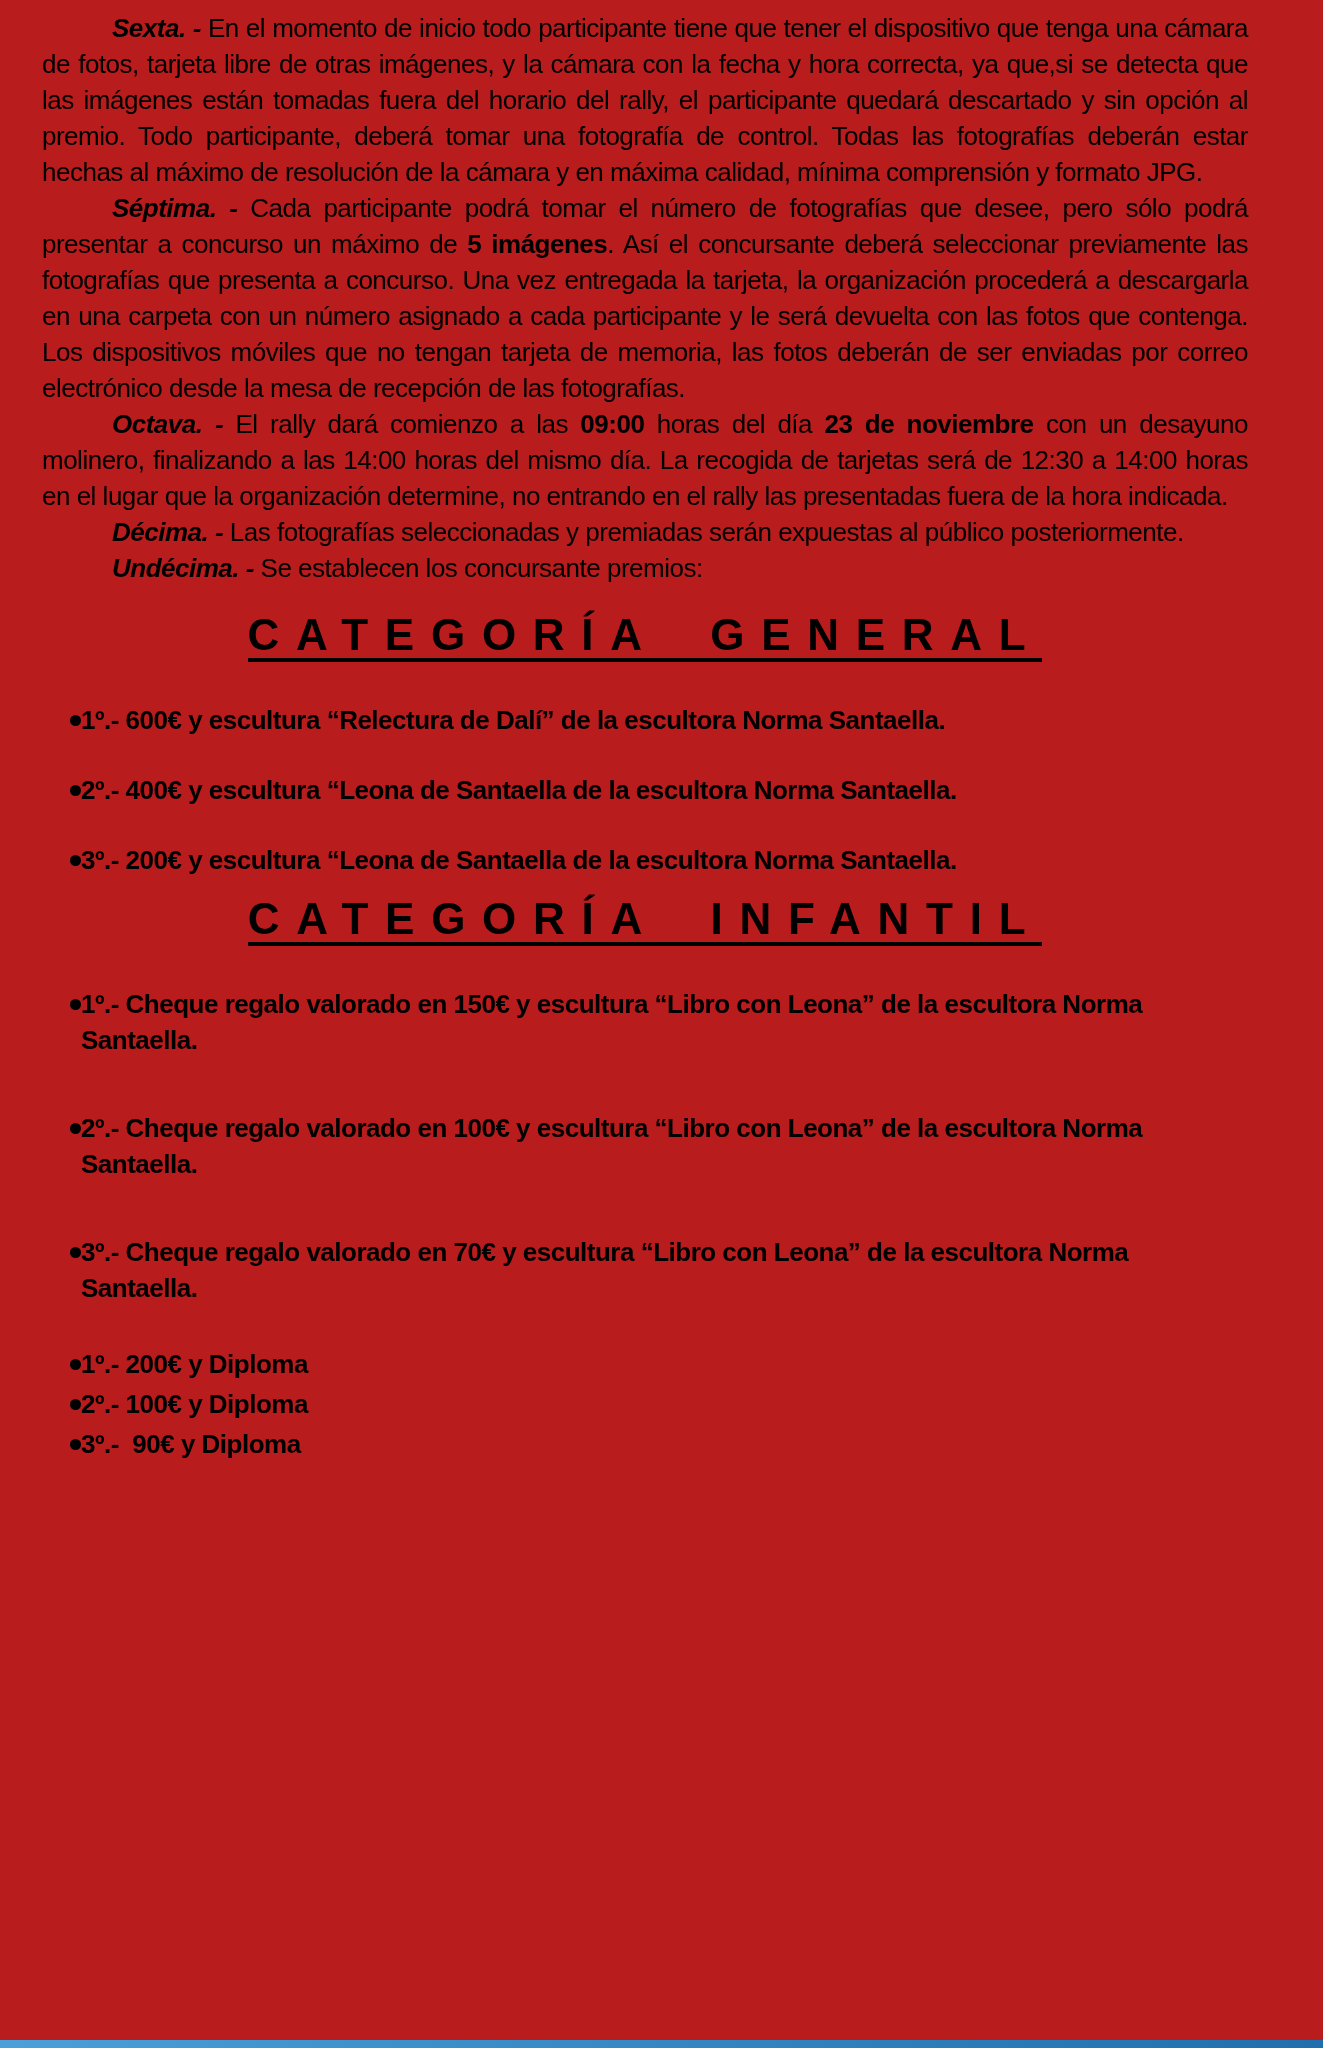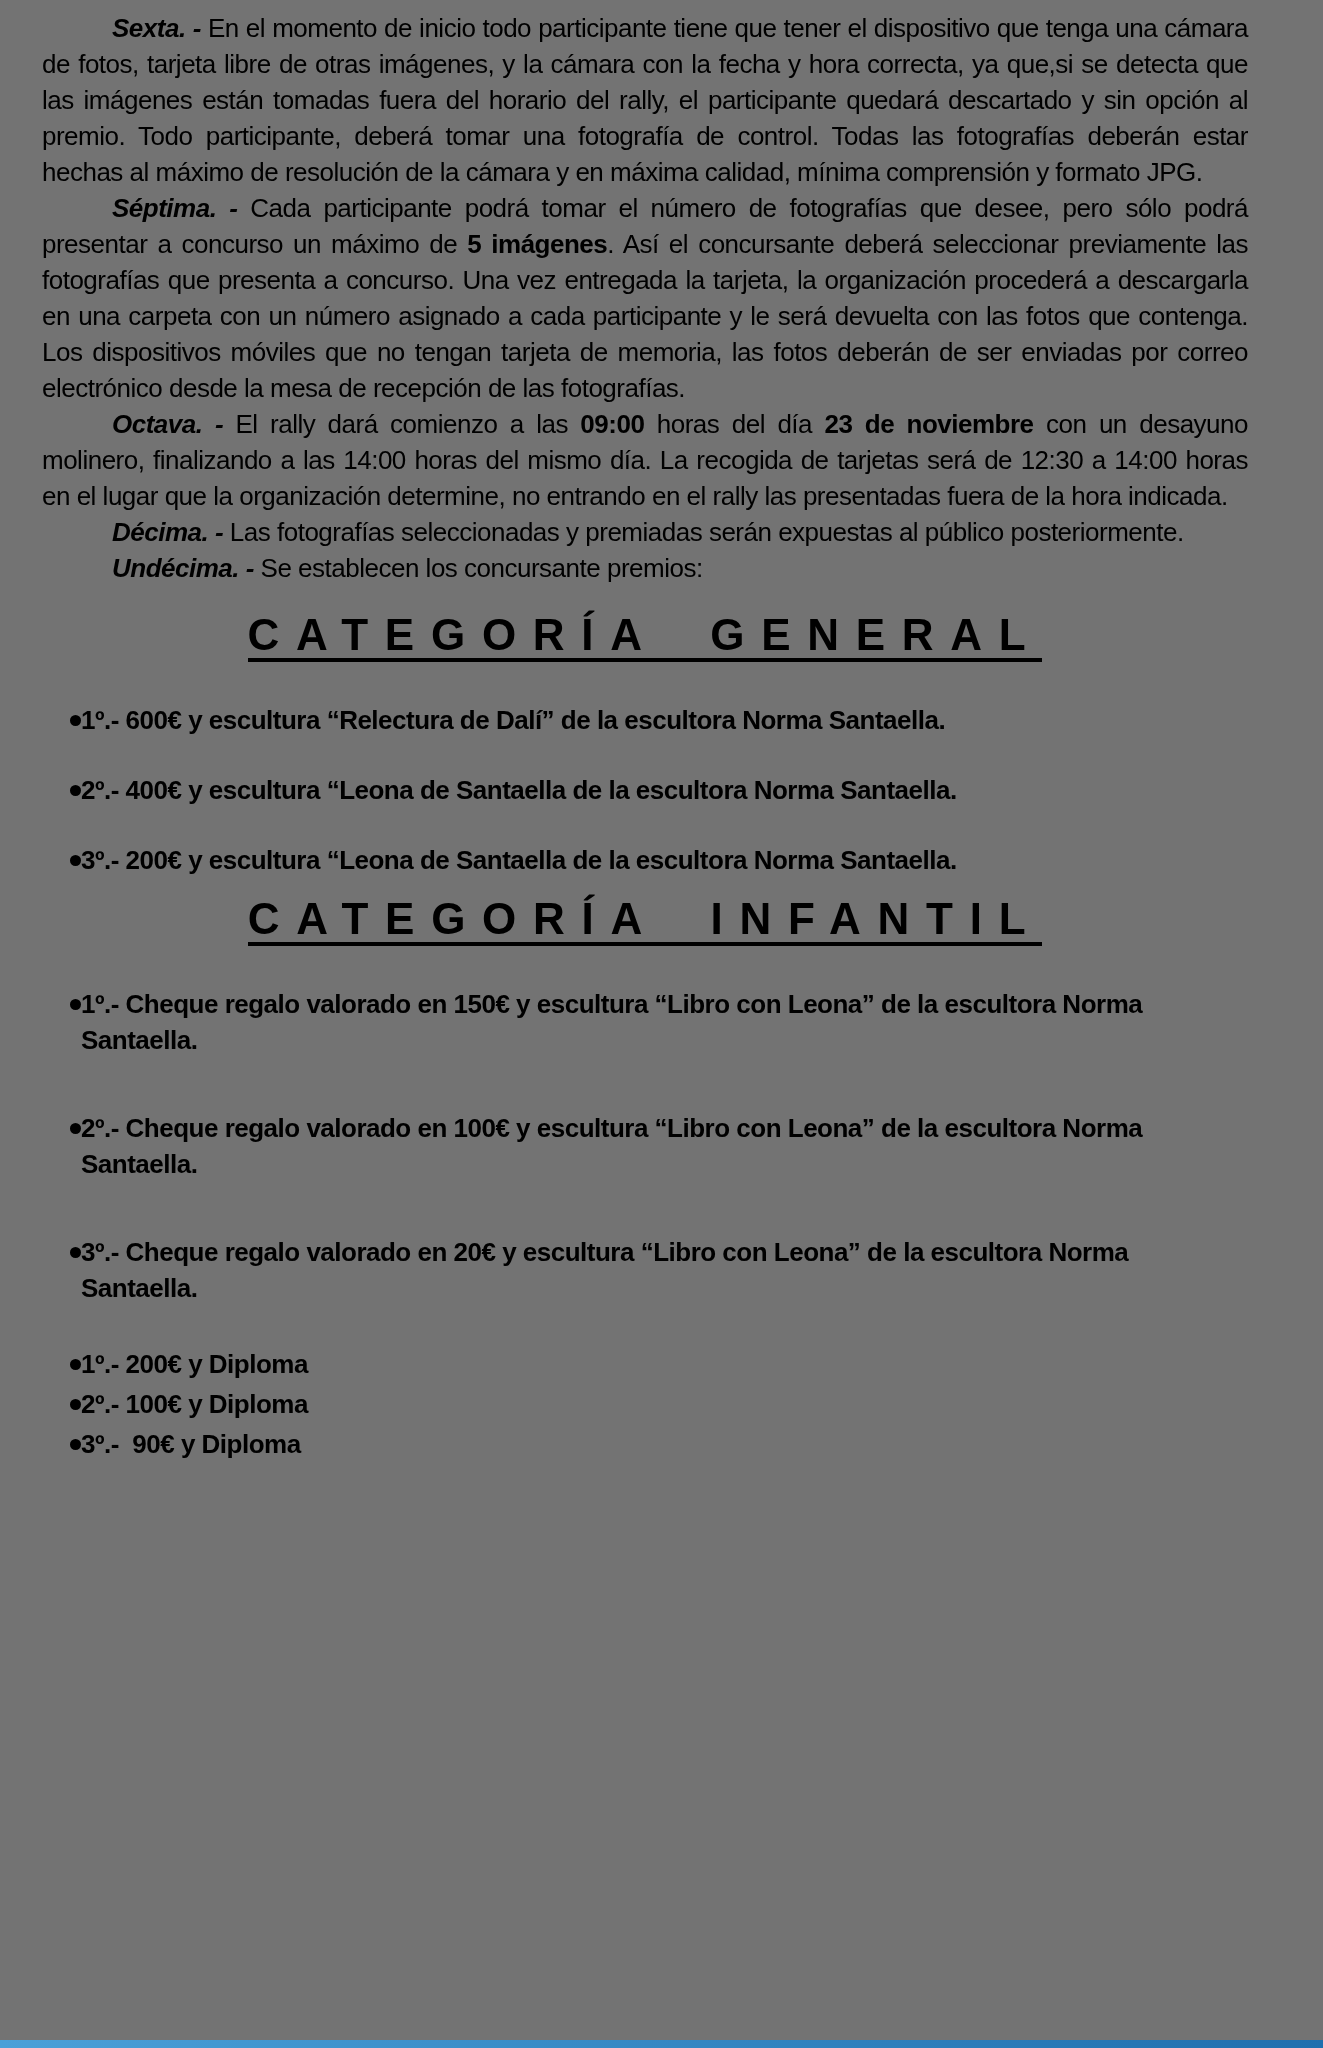--- a/index.html
+++ b/index.html
@@ -7,7 +7,7 @@
     position: relative;
     width: 1323px;
     height: 2048px;
-    background: #737373;
+    background: #b91c1c;
     color: #000000;
     font-family: "Liberation Sans", "DejaVu Sans", sans-serif;
     overflow: hidden;

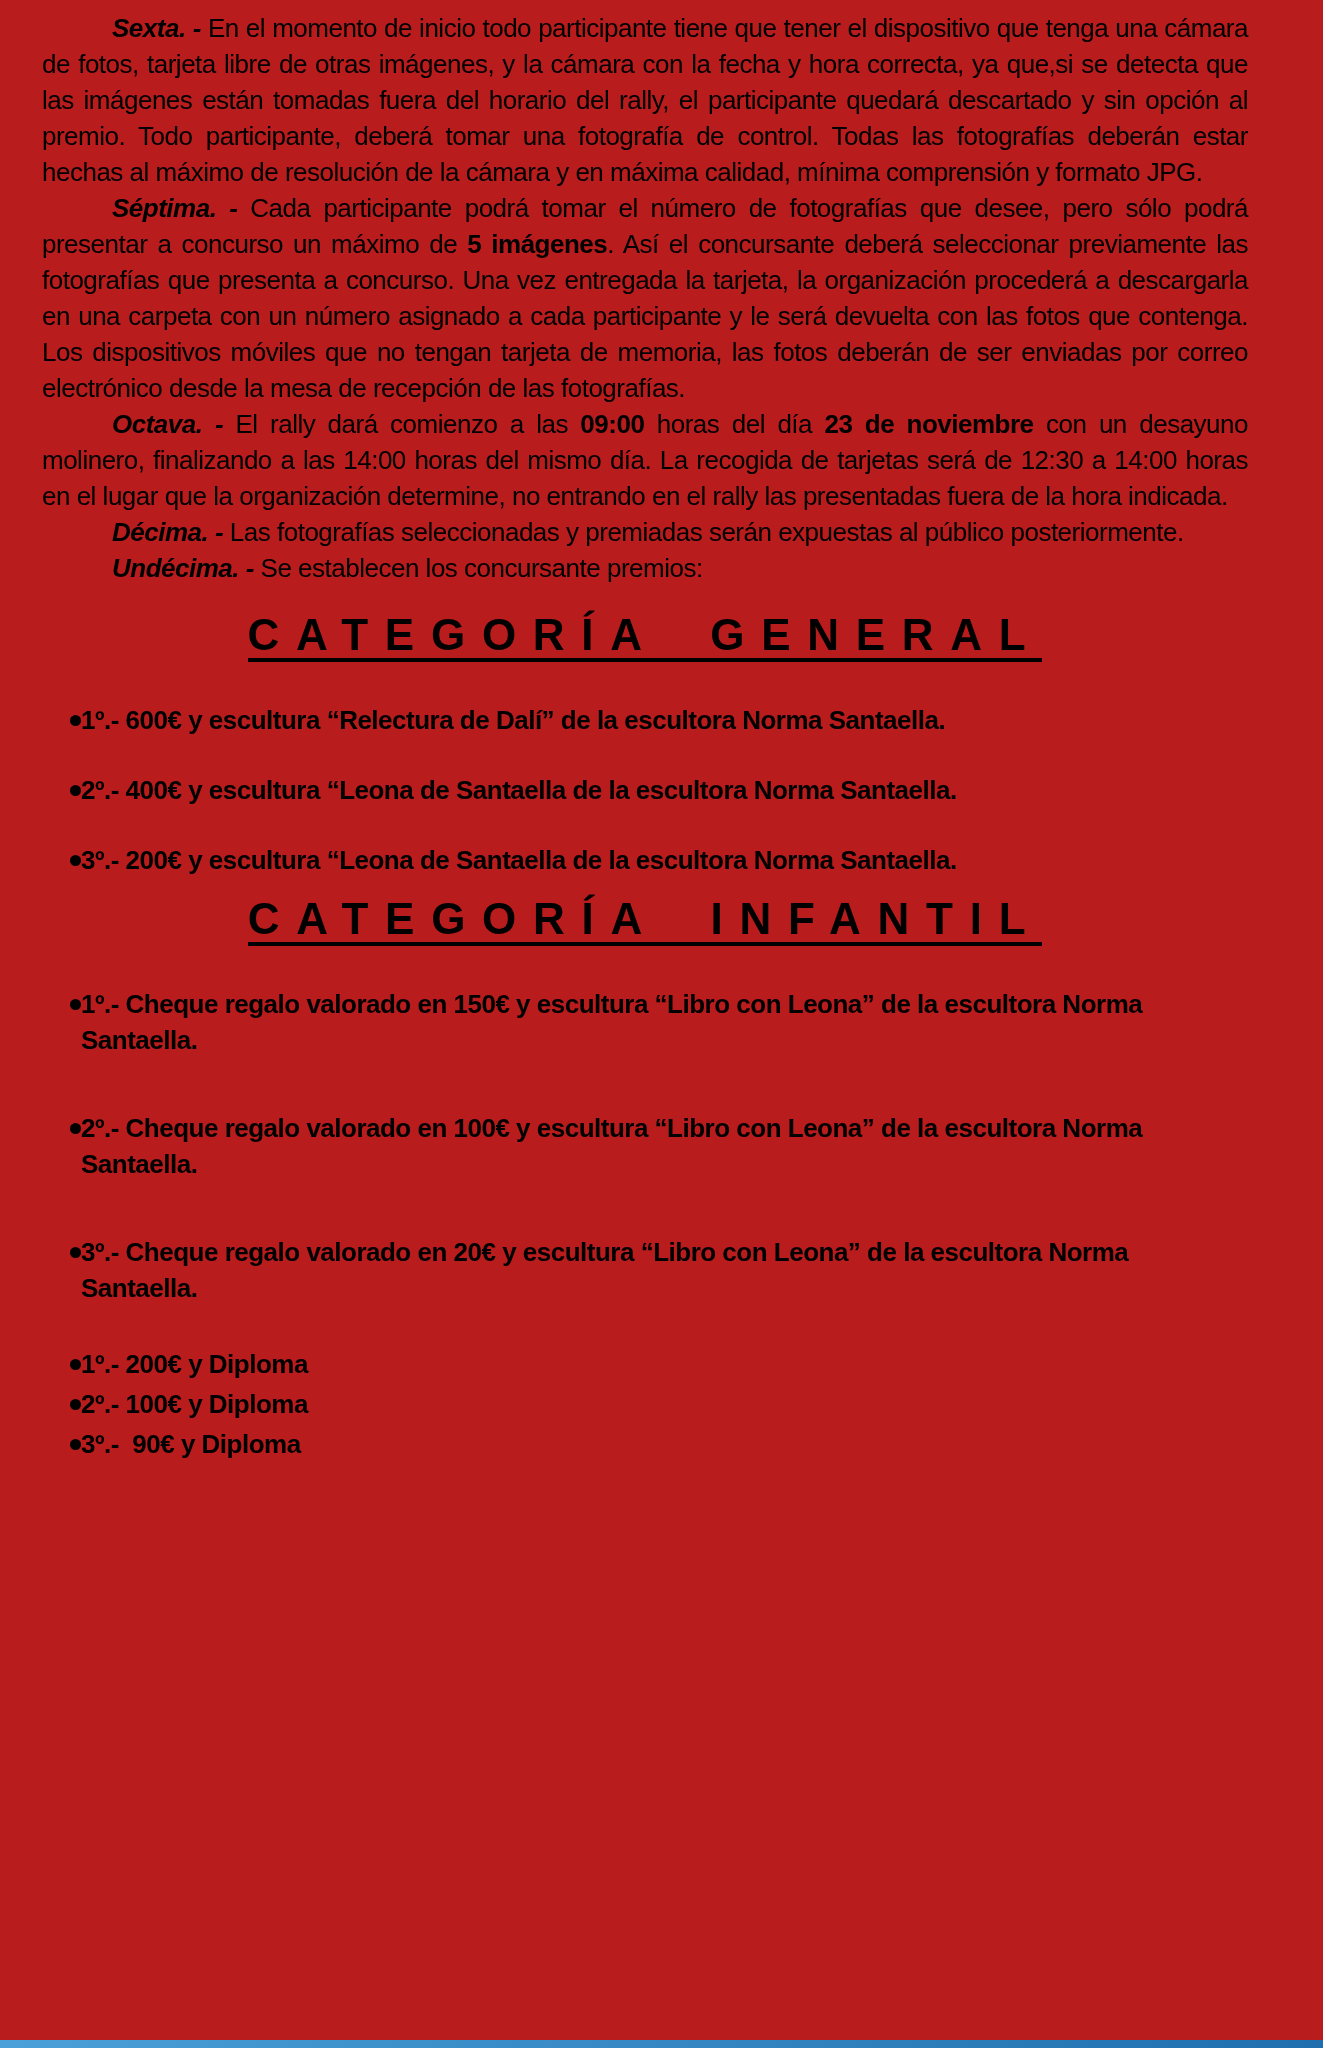--- a/index.html
+++ b/index.html
@@ -137,7 +137,7 @@
         </li>
         <li>
           <span class="bullet-dot"></span>
-          <span class="prize-text">3º.- Cheque regalo valorado en 20€ y escultura “Libro con Leona” de la escultora Norma Santaella.</span>
+          <span class="prize-text">3º.- Cheque regalo valorado en 70€ y escultura “Libro con Leona” de la escultora Norma Santaella.</span>
         </li>
       </ul>
     </div>

